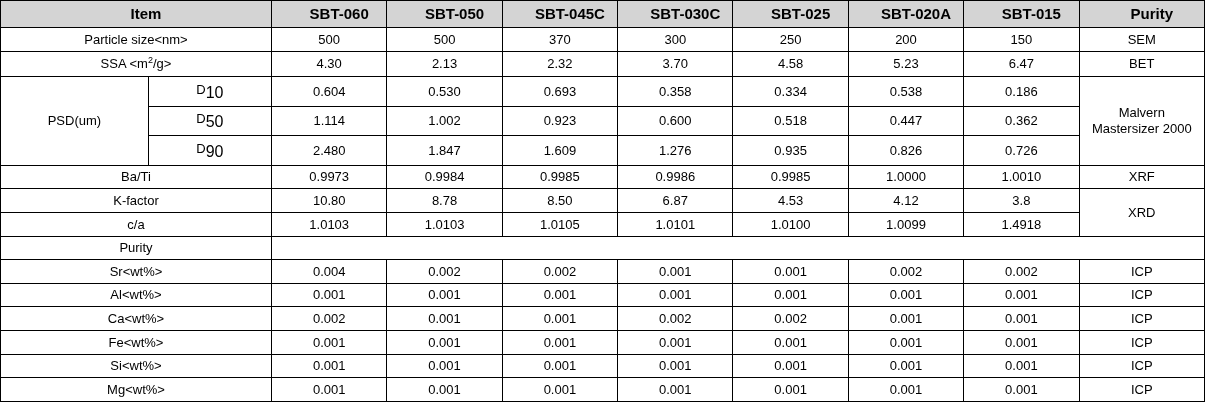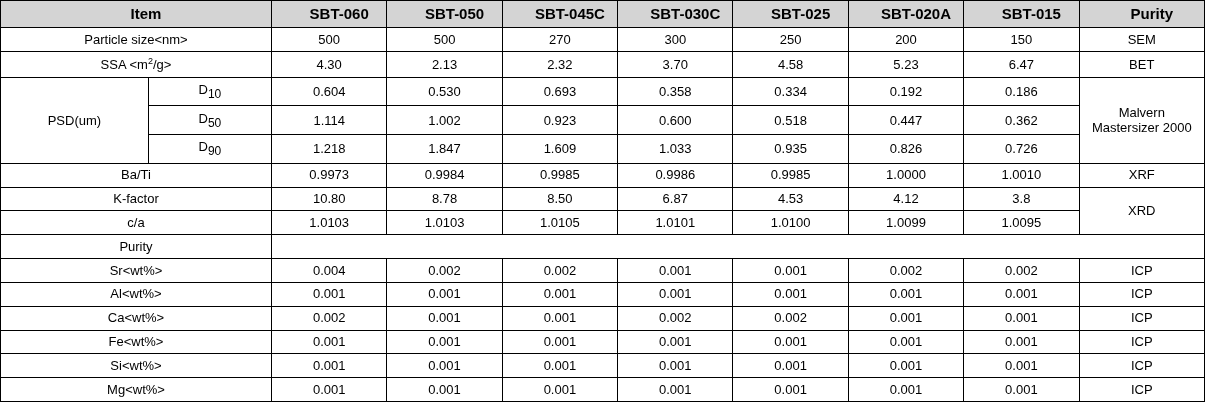--- a/index.html
+++ b/index.html
@@ -102,7 +102,7 @@
       <td class="rowlabel" colspan="2">Particle size&lt;nm&gt;</td>
       <td class="value">500</td>
       <td class="value">500</td>
-      <td class="value">270</td>
+      <td class="value">370</td>
       <td class="value">300</td>
       <td class="value">250</td>
       <td class="value">200</td>

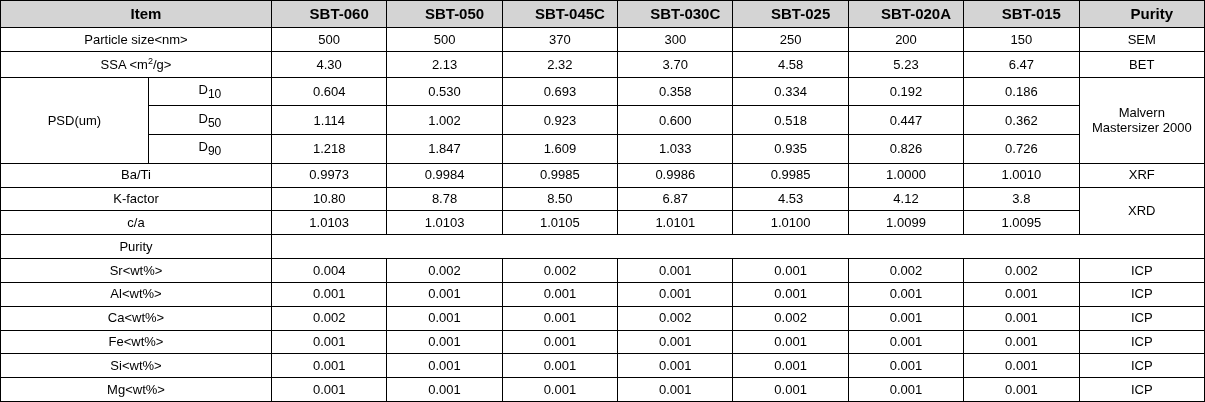--- a/index.html
+++ b/index.html
@@ -57,7 +57,7 @@
   }
   .sub {
     vertical-align: sub;
-    font-size: 12px;
+    font-size: 16px;
   }
   .sup {
     vertical-align: super;

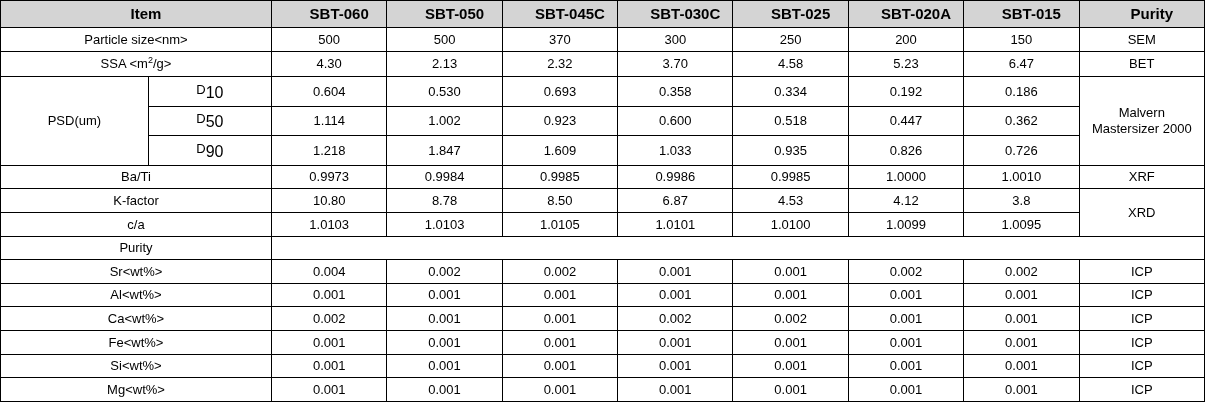--- a/index.html
+++ b/index.html
@@ -130,7 +130,7 @@
       <td class="value">0.693</td>
       <td class="value">0.358</td>
       <td class="value">0.334</td>
-      <td class="value">0.192</td>
+      <td class="value">0.538</td>
       <td class="value">0.186</td>
       <td class="method two-line" rowspan="3"><span>Malvern</span><br><span>Mastersizer 2000</span></td>
     </tr>

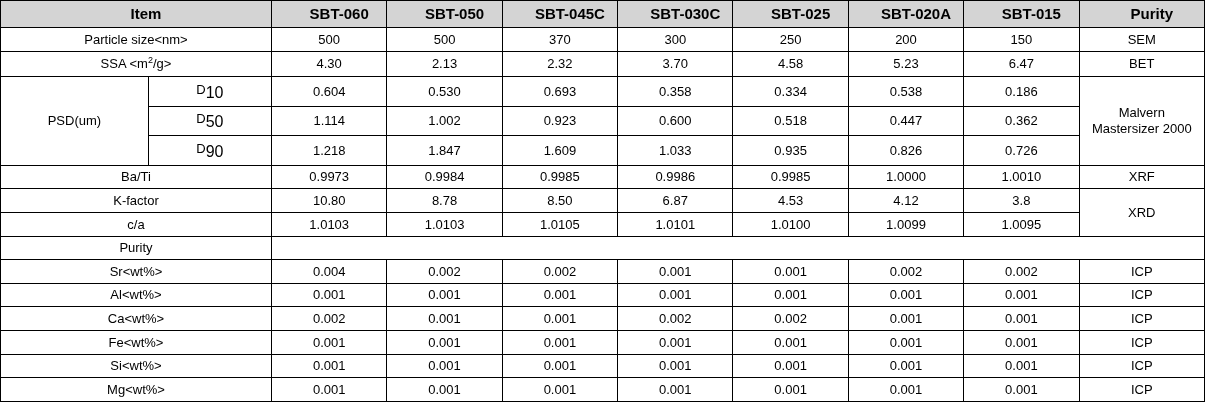--- a/index.html
+++ b/index.html
@@ -148,7 +148,7 @@
 
     <tr>
       <td class="sublabel"><span>D</span><span class="sub">90</span></td>
-      <td class="value">1.218</td>
+      <td class="value">2.480</td>
       <td class="value">1.847</td>
       <td class="value">1.609</td>
       <td class="value">1.033</td>

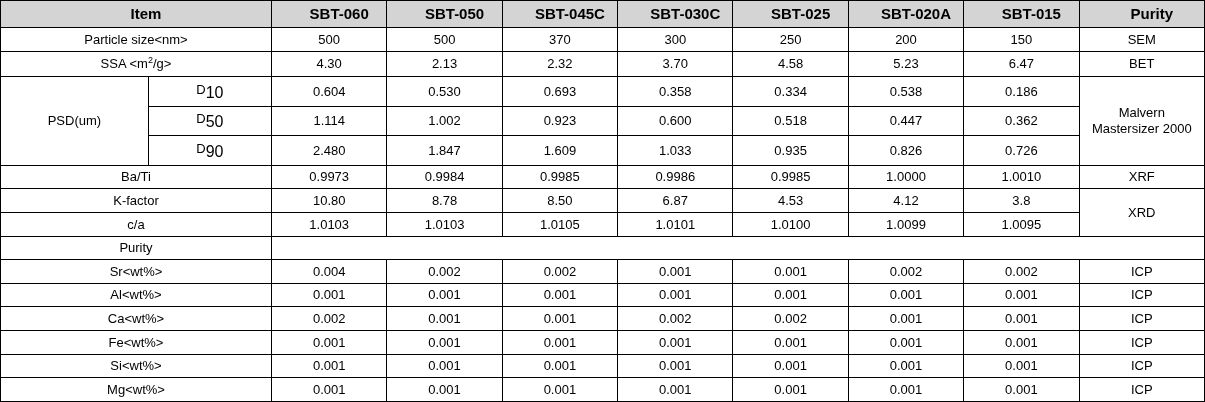--- a/index.html
+++ b/index.html
@@ -151,7 +151,7 @@
       <td class="value">2.480</td>
       <td class="value">1.847</td>
       <td class="value">1.609</td>
-      <td class="value">1.033</td>
+      <td class="value">1.276</td>
       <td class="value">0.935</td>
       <td class="value">0.826</td>
       <td class="value">0.726</td>

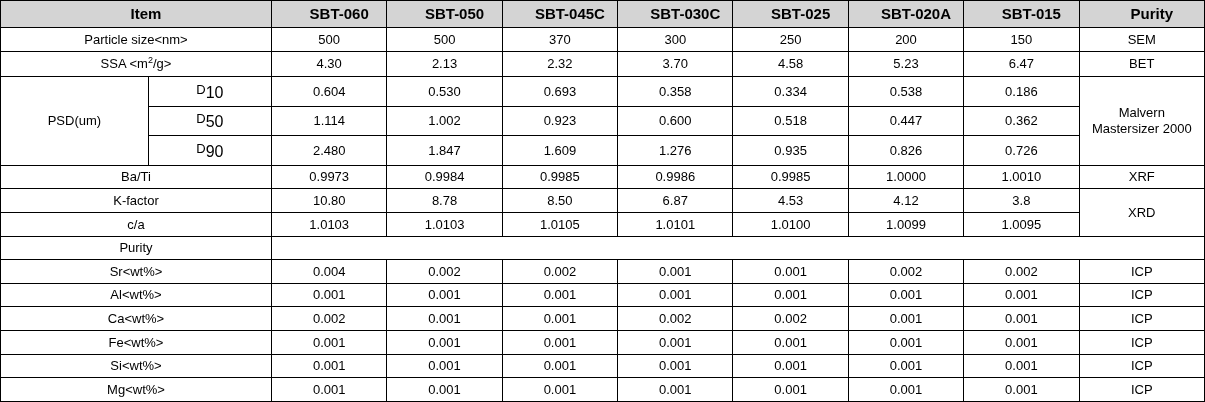--- a/index.html
+++ b/index.html
@@ -189,7 +189,7 @@
       <td class="value">1.0101</td>
       <td class="value">1.0100</td>
       <td class="value">1.0099</td>
-      <td class="value">1.0095</td>
+      <td class="value">1.4918</td>
     </tr>
 
     <tr>

